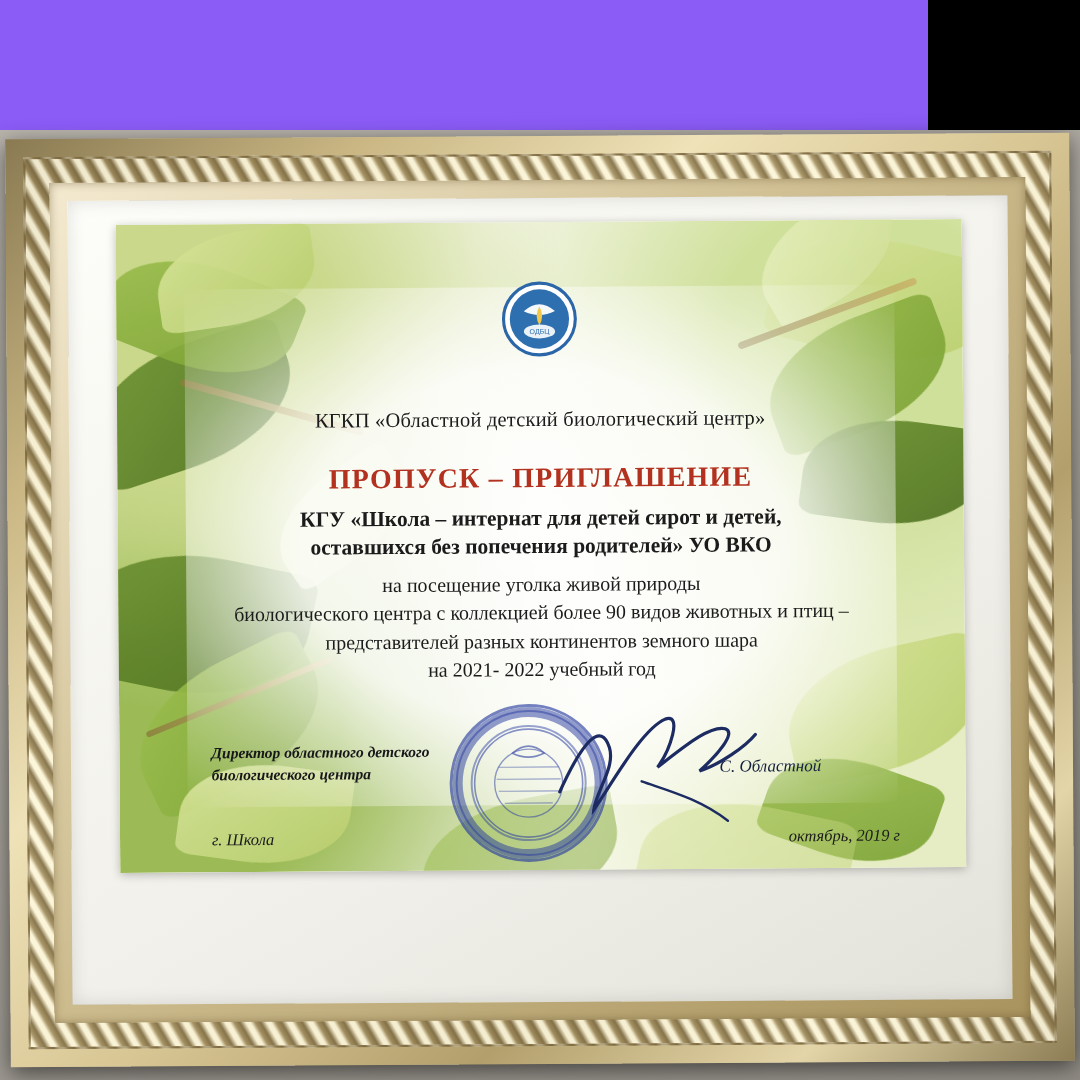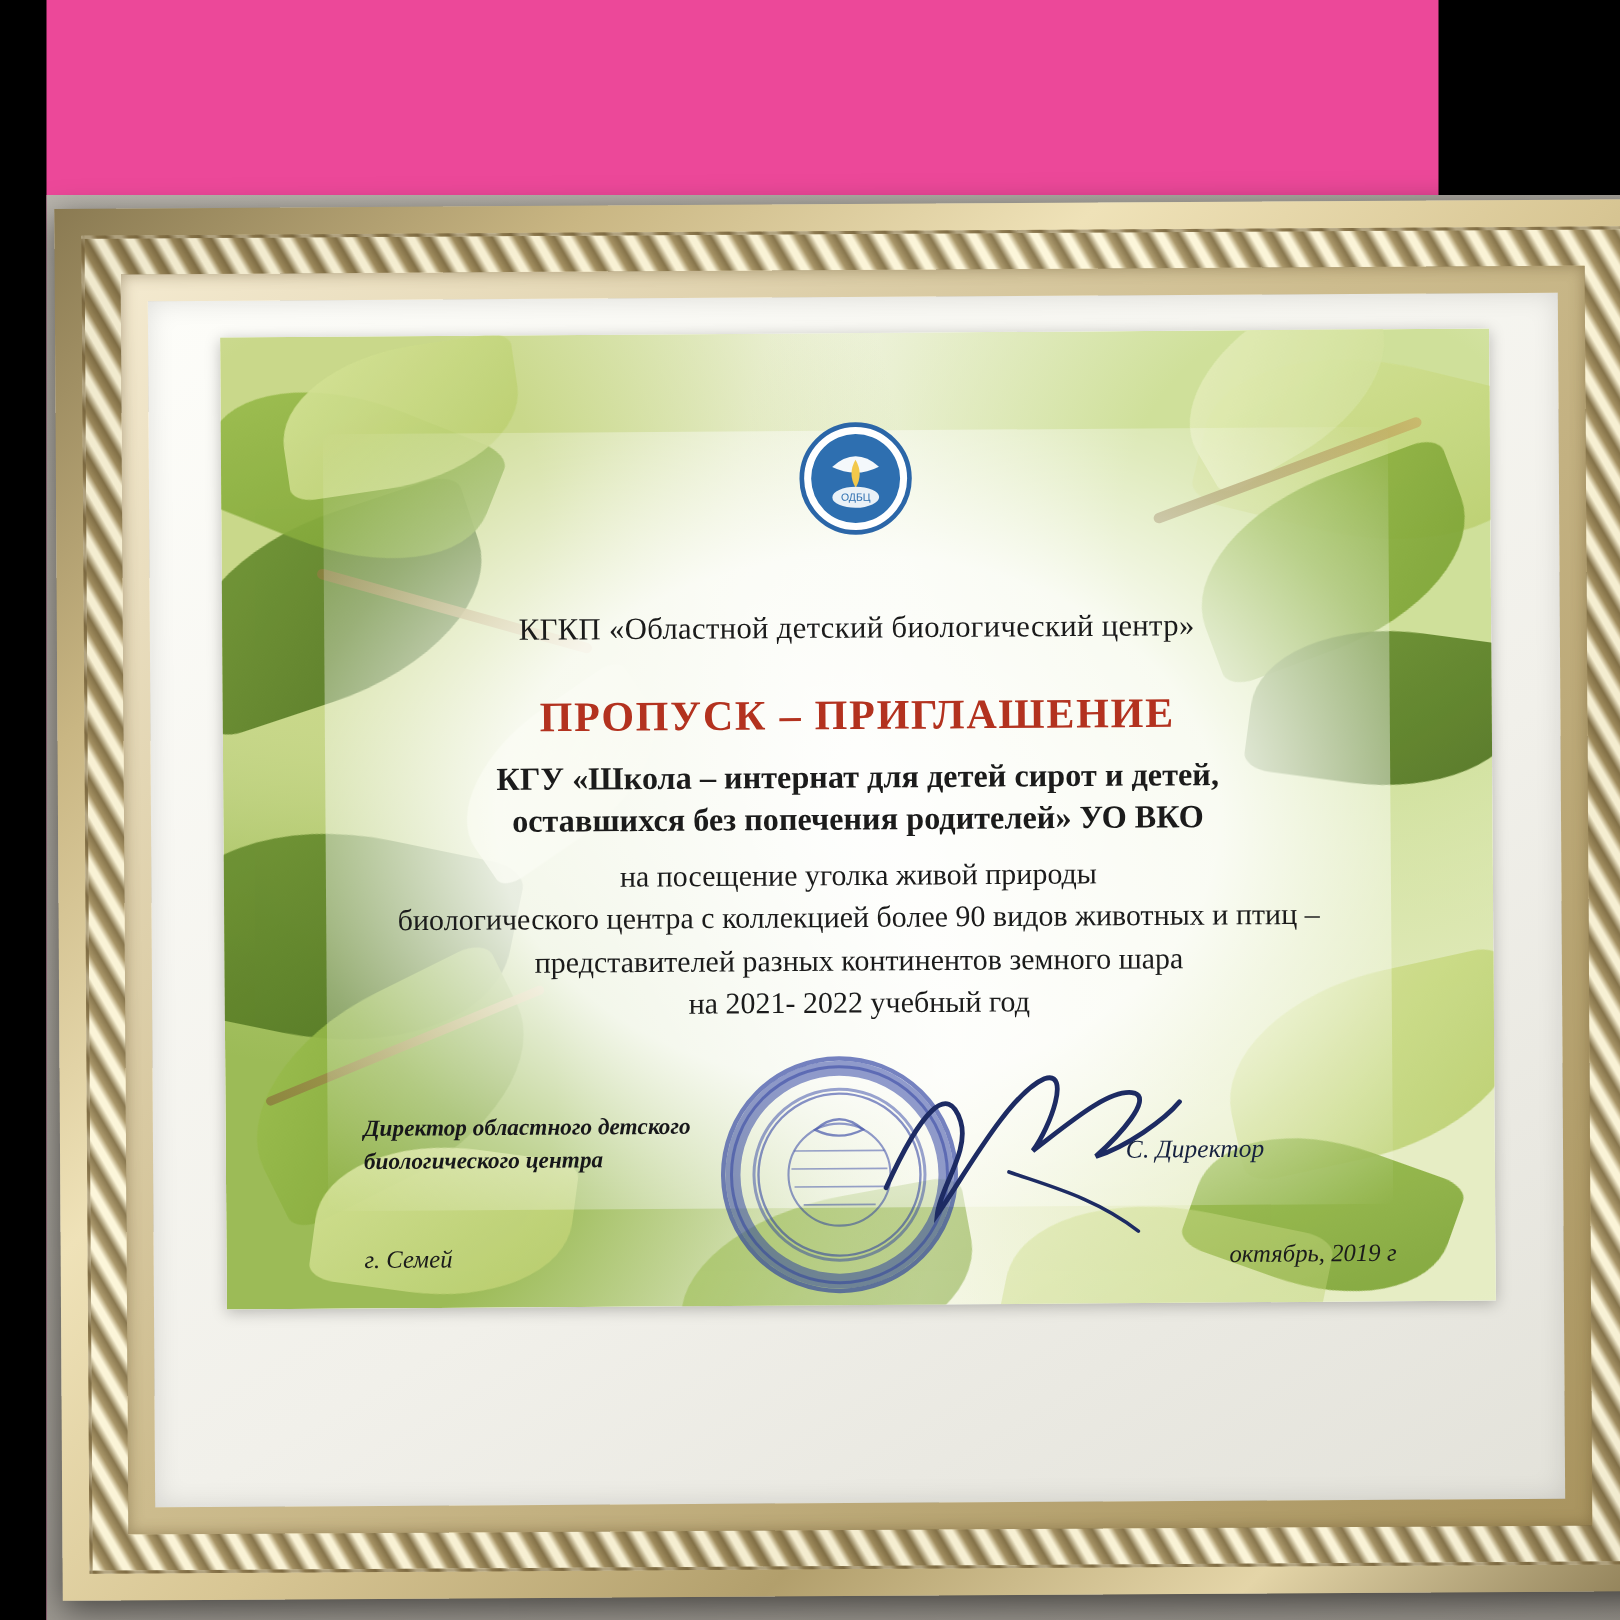--- a/index.html
+++ b/index.html
@@ -21,8 +21,7 @@
     top: 0;
     width: 928px;
     height: 1080px;
-    background: #ec4899;
-    margin-left: 31px;
+    background: #8b5cf6;
   }
 
   

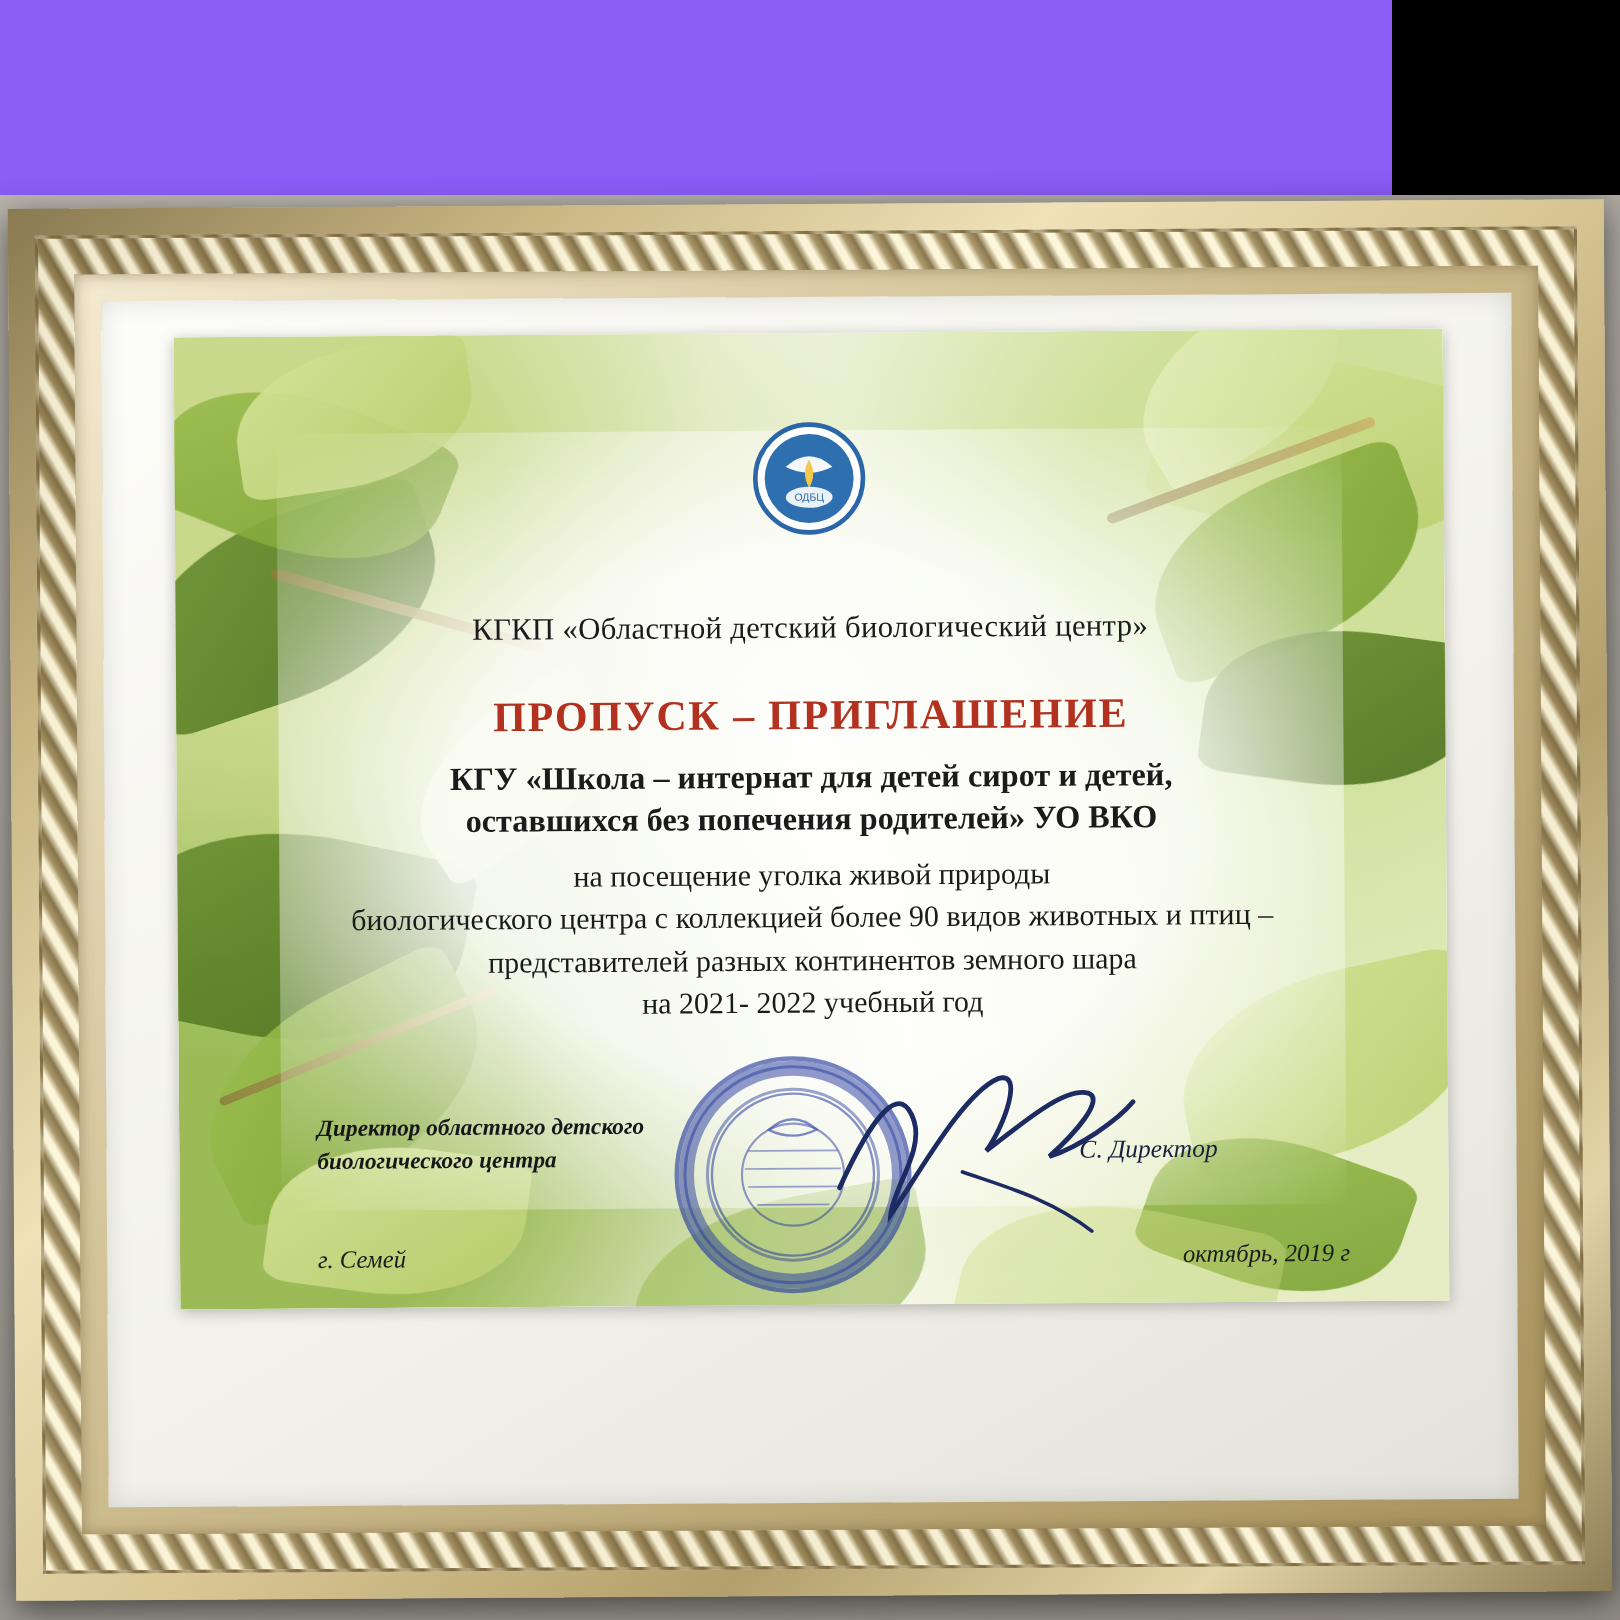--- a/index.html
+++ b/index.html
@@ -357,7 +357,7 @@
           <path d="M92 86 C 120 96, 150 104, 178 126" fill="none" stroke="#1d2b63" stroke-width="2.4" stroke-linecap="round"></path>
         </svg>
 
-        <div class="signed-name">С. Директор</div>
+        <div class="signed-name">С. Областной</div>
       </div>
 
       <div class="footer-left">г. Семей</div>

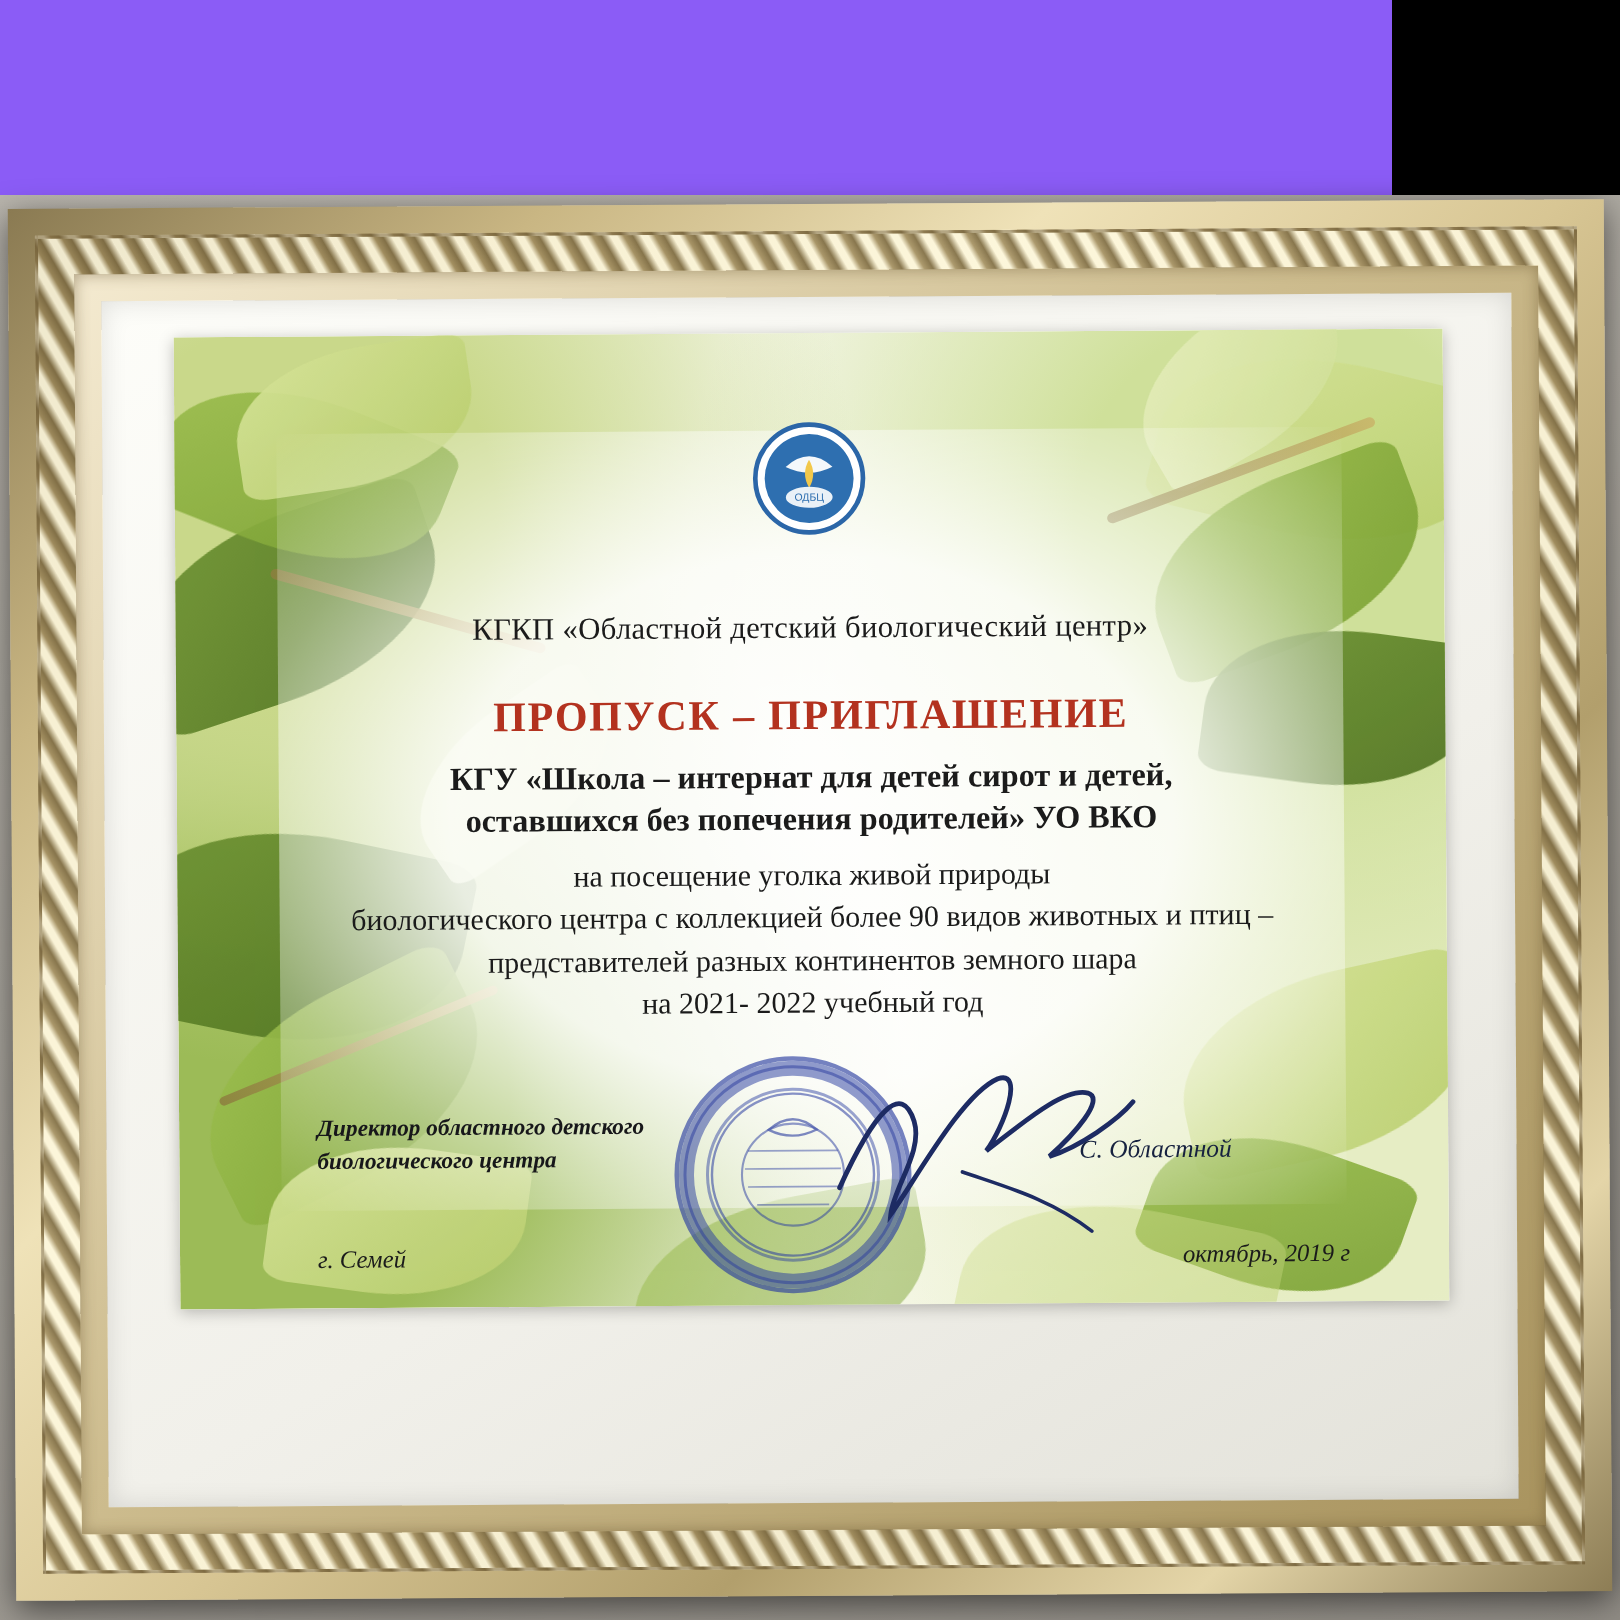--- a/index.html
+++ b/index.html
@@ -360,7 +360,7 @@
         <div class="signed-name">С. Областной</div>
       </div>
 
-      <div class="footer-left">г. Семей</div>
+      <div class="footer-left">г. Школа</div>
       <div class="footer-right">октябрь, 2019 г</div>
 
     </div>

